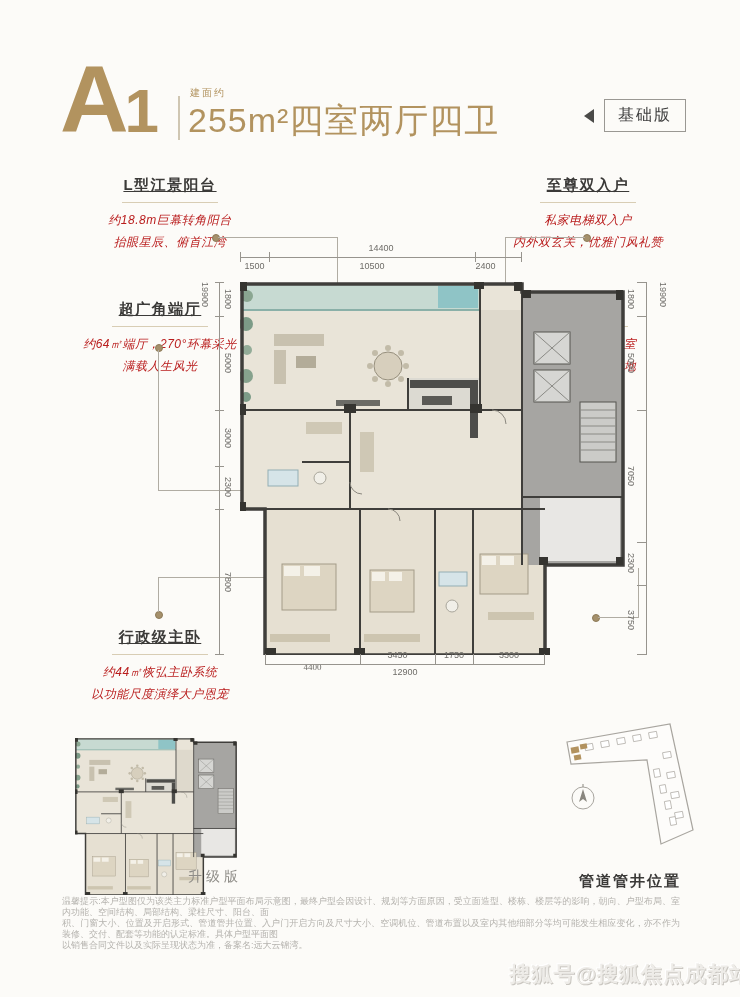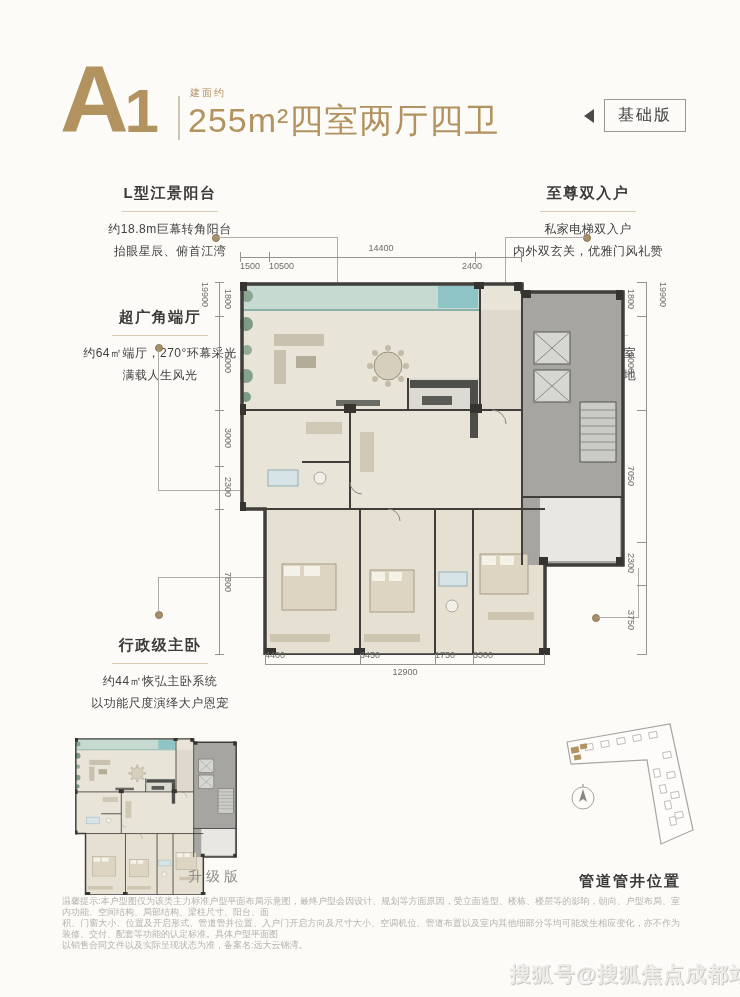--- a/index.html
+++ b/index.html
@@ -18,7 +18,7 @@
       font-size:16px;letter-spacing:2px;color:#3e3e3e;background:#fcfbf8;}
   
   .callout{position:absolute;text-align:center;}
-  .callout h3{margin:8px;font-size:15px;font-weight:bold;color:#3b3a38;letter-spacing:1.5px;}
+  .callout h3{margin:0;font-size:15px;font-weight:bold;color:#3b3a38;letter-spacing:1.5px;text-decoration:underline;}
   .callout .rule{width:96px;height:1px;background:#d8cdb4;margin:7px auto 7px;}
   .callout p{margin:0;font-size:12px;color:#404040;line-height:1.8;letter-spacing:0.5px;}
   

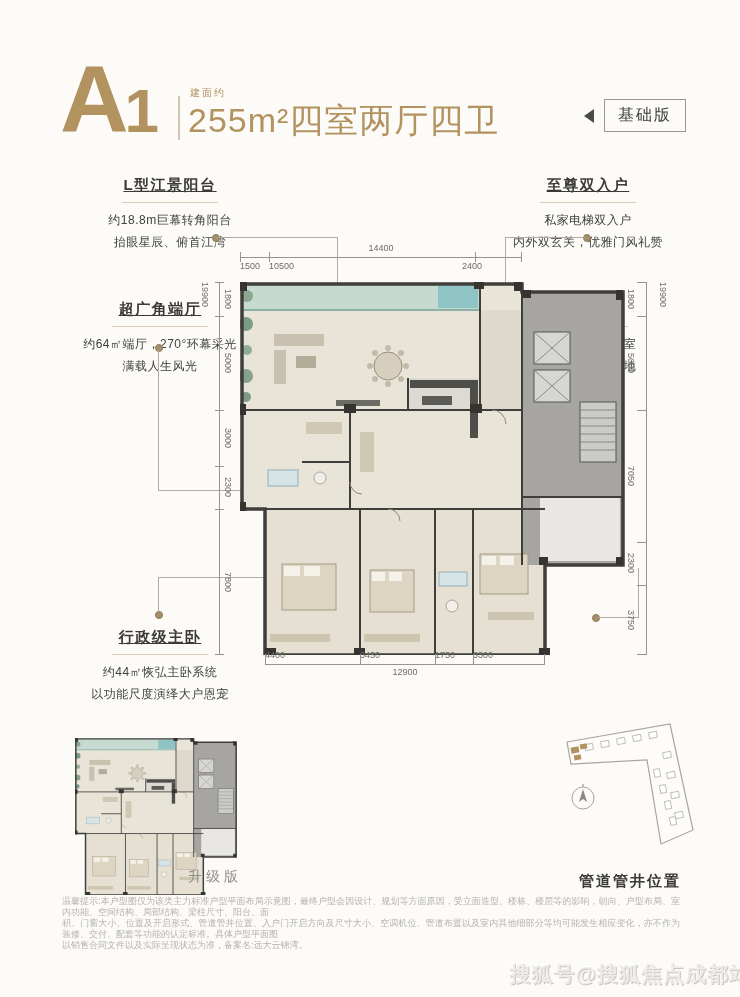--- a/index.html
+++ b/index.html
@@ -20,7 +20,7 @@
   .callout{position:absolute;text-align:center;}
   .callout h3{margin:0;font-size:15px;font-weight:bold;color:#3b3a38;letter-spacing:1.5px;text-decoration:underline;}
   .callout .rule{width:96px;height:1px;background:#d8cdb4;margin:7px auto 7px;}
-  .callout p{margin:0;font-size:12px;color:#404040;line-height:1.8;letter-spacing:0.5px;}
+  .callout p{margin:0;font-size:12px;color:#b91c1c;line-height:1.8;letter-spacing:0.5px;font-style:italic;}
   
   .ln{position:absolute;background:#b0aca3;}
   .dot{position:absolute;width:6px;height:6px;border-radius:50%;background:#a5906b;border:1px solid #8d7a58;}

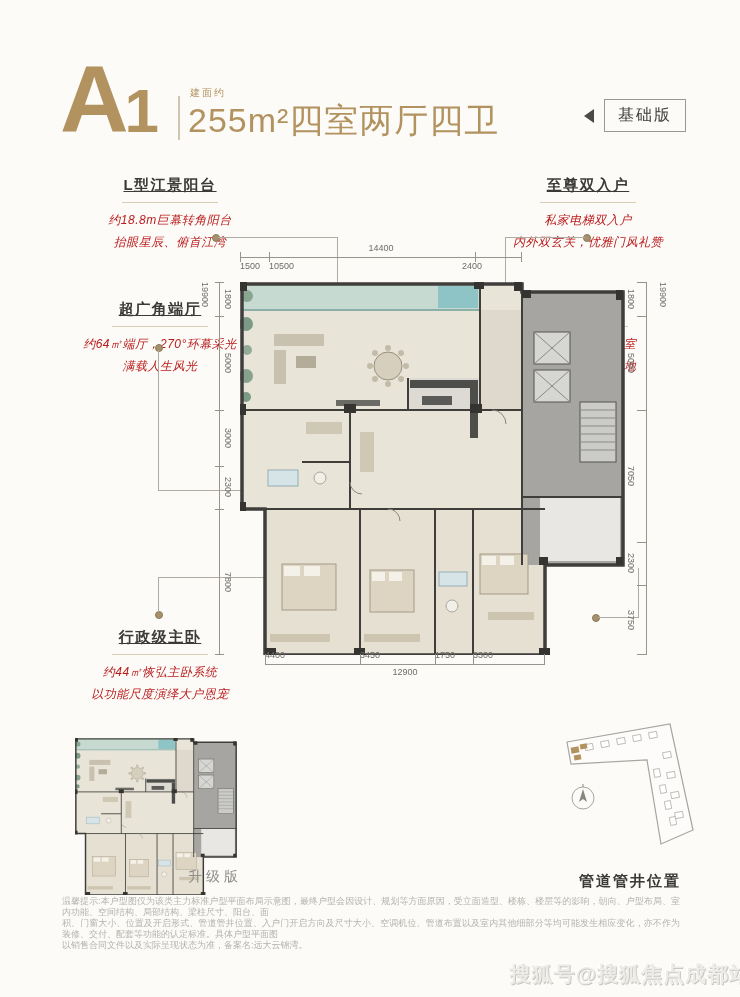--- a/index.html
+++ b/index.html
@@ -30,7 +30,7 @@
   .dim .line-v{position:absolute;width:1px;background:#97948e;}
   .dim .tick-v{position:absolute;width:1px;height:10px;background:#97948e;}
   .dim .tick-h{position:absolute;height:1px;width:9px;background:#97948e;}
-  .dim .seg-h{position:absolute;text-align:left;white-space:nowrap;}
+  .dim .seg-h{position:absolute;text-align:center;white-space:nowrap;}
   .dim .seg-v{position:absolute;display:flex;align-items:center;justify-content:center;
       writing-mode:vertical-rl;white-space:nowrap;}
   .dim .total-h{position:absolute;left:0;right:0;text-align:center;}

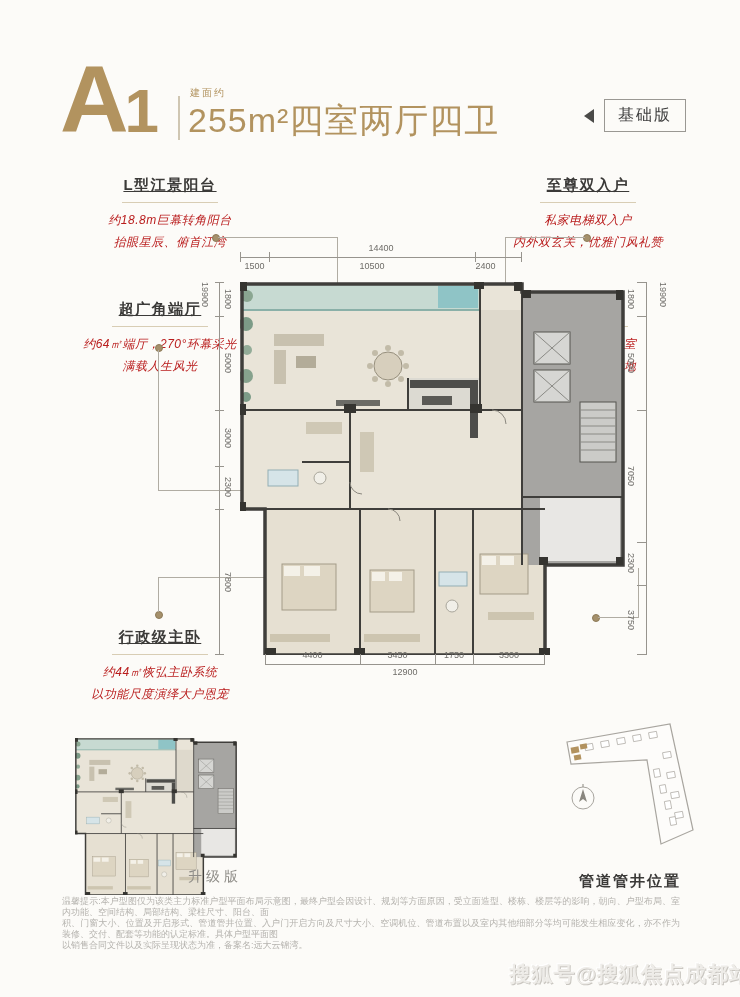--- a/index.html
+++ b/index.html
@@ -275,7 +275,7 @@
   </div>
 
   <div class="dim" style="left:265px;top:650px;width:280px;height:40px;">
-    <div class="seg-h" style="left:0;width:95px;top:0;">4400</div>
+    <div class="seg-h" style="left:0;width:95px;top:12px;font-family:Liberation Serif, serif;">4400</div>
     <div class="seg-h" style="left:95px;width:75px;top:0;">3450</div>
     <div class="seg-h" style="left:170px;width:38px;top:0;">1750</div>
     <div class="seg-h" style="left:208px;width:72px;top:0;">3300</div>

